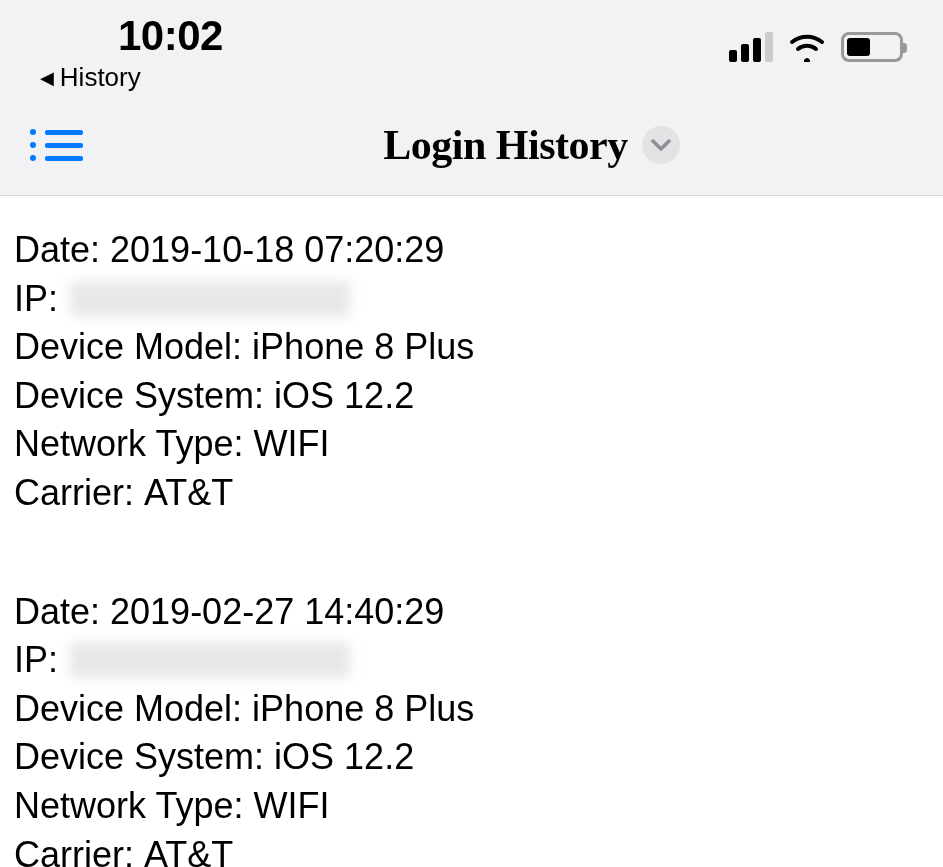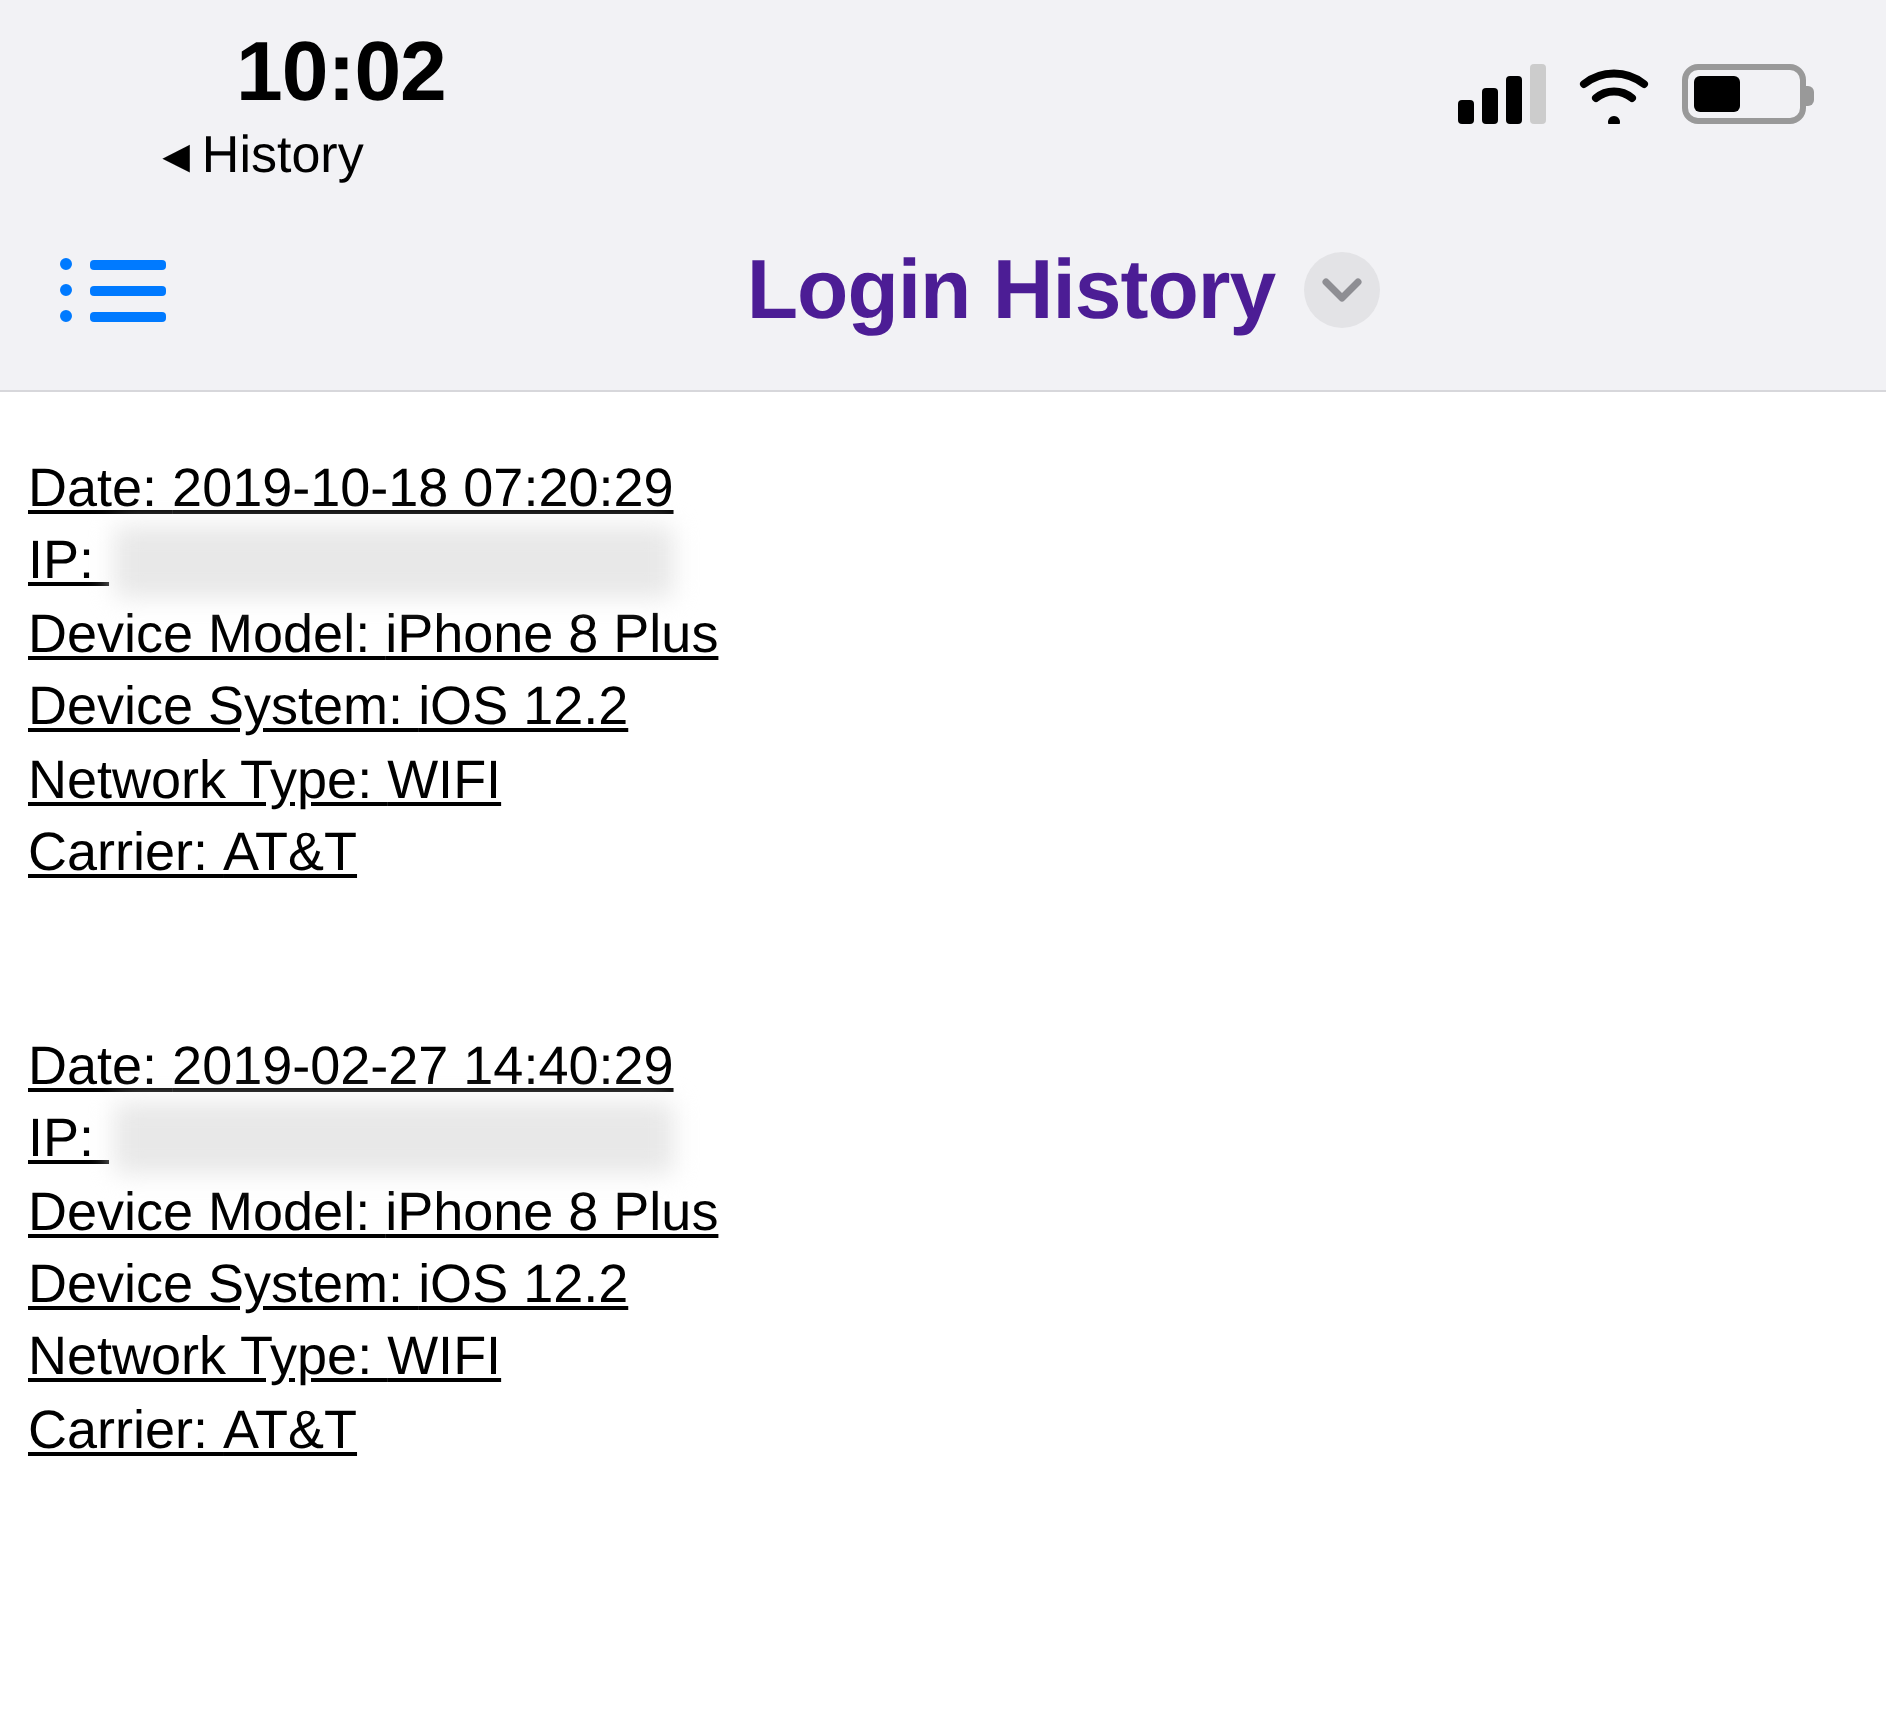--- a/index.html
+++ b/index.html
@@ -26,7 +26,6 @@
     .status-left {
       display: flex;
       flex-direction: column;
-      align-items: center;
     }
     .time {
       font-size: 42px;

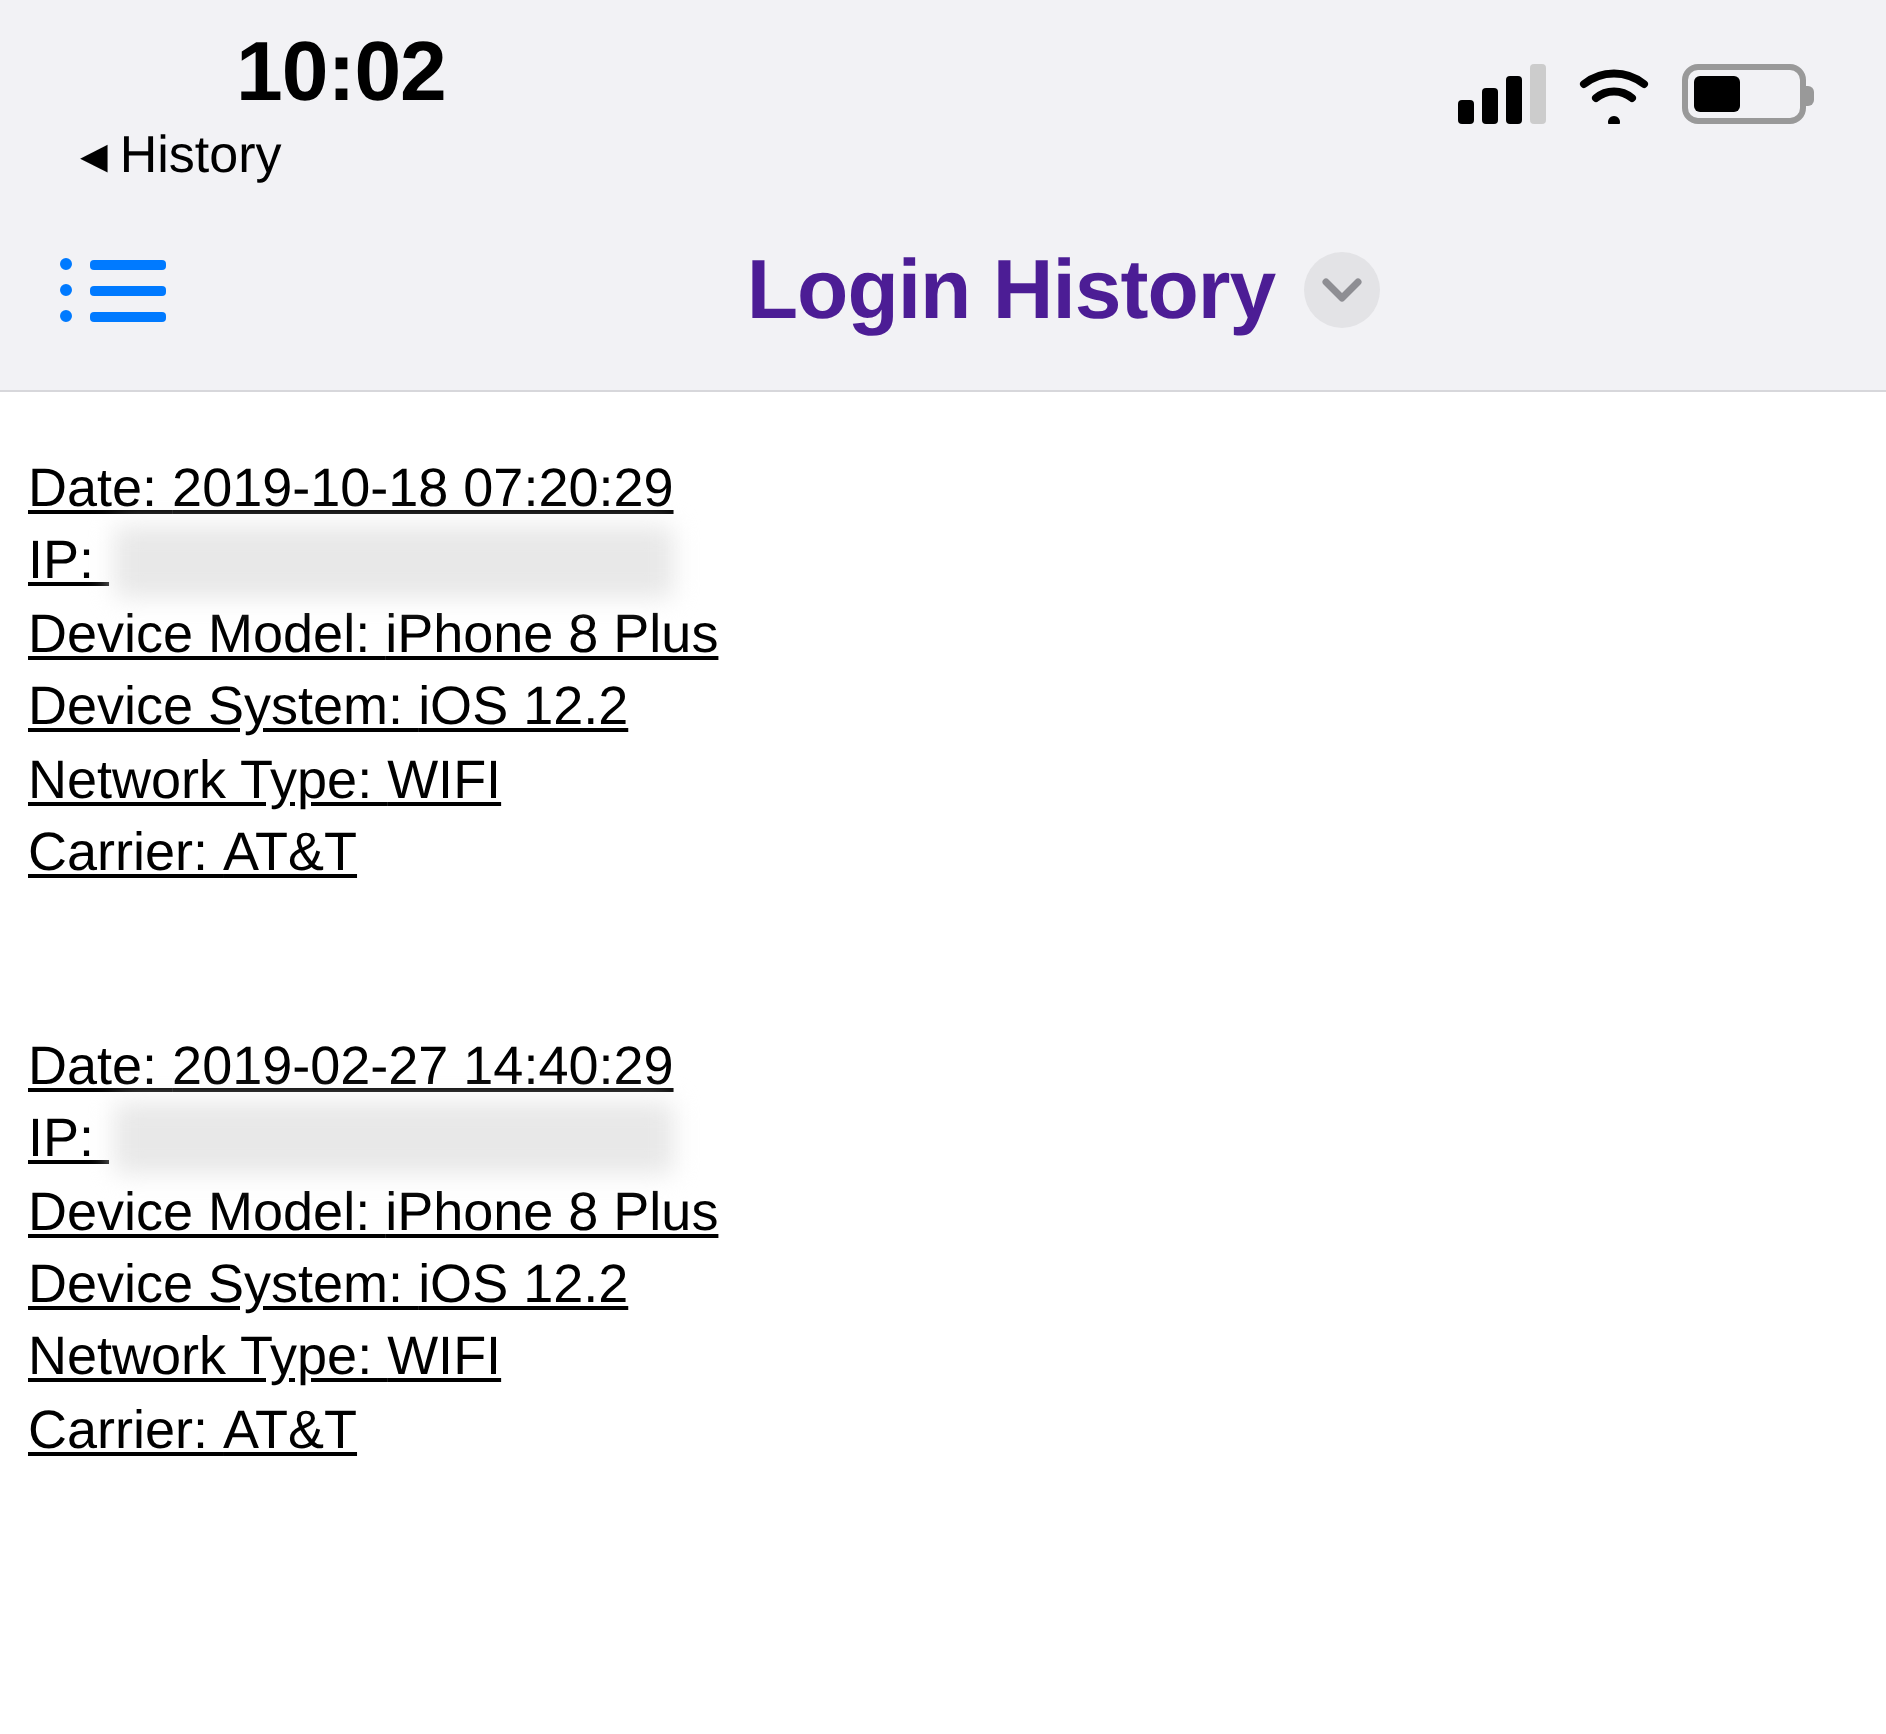--- a/index.html
+++ b/index.html
@@ -143,8 +143,9 @@
     .nav-title {
       font-size: 42px;
       font-weight: 600;
-      color: #4c1d95;
+      color: #000000;
       letter-spacing: -0.5px;
+      font-family: Liberation Serif, serif;
     }
     .dropdown-chevron {
       width: 38px;

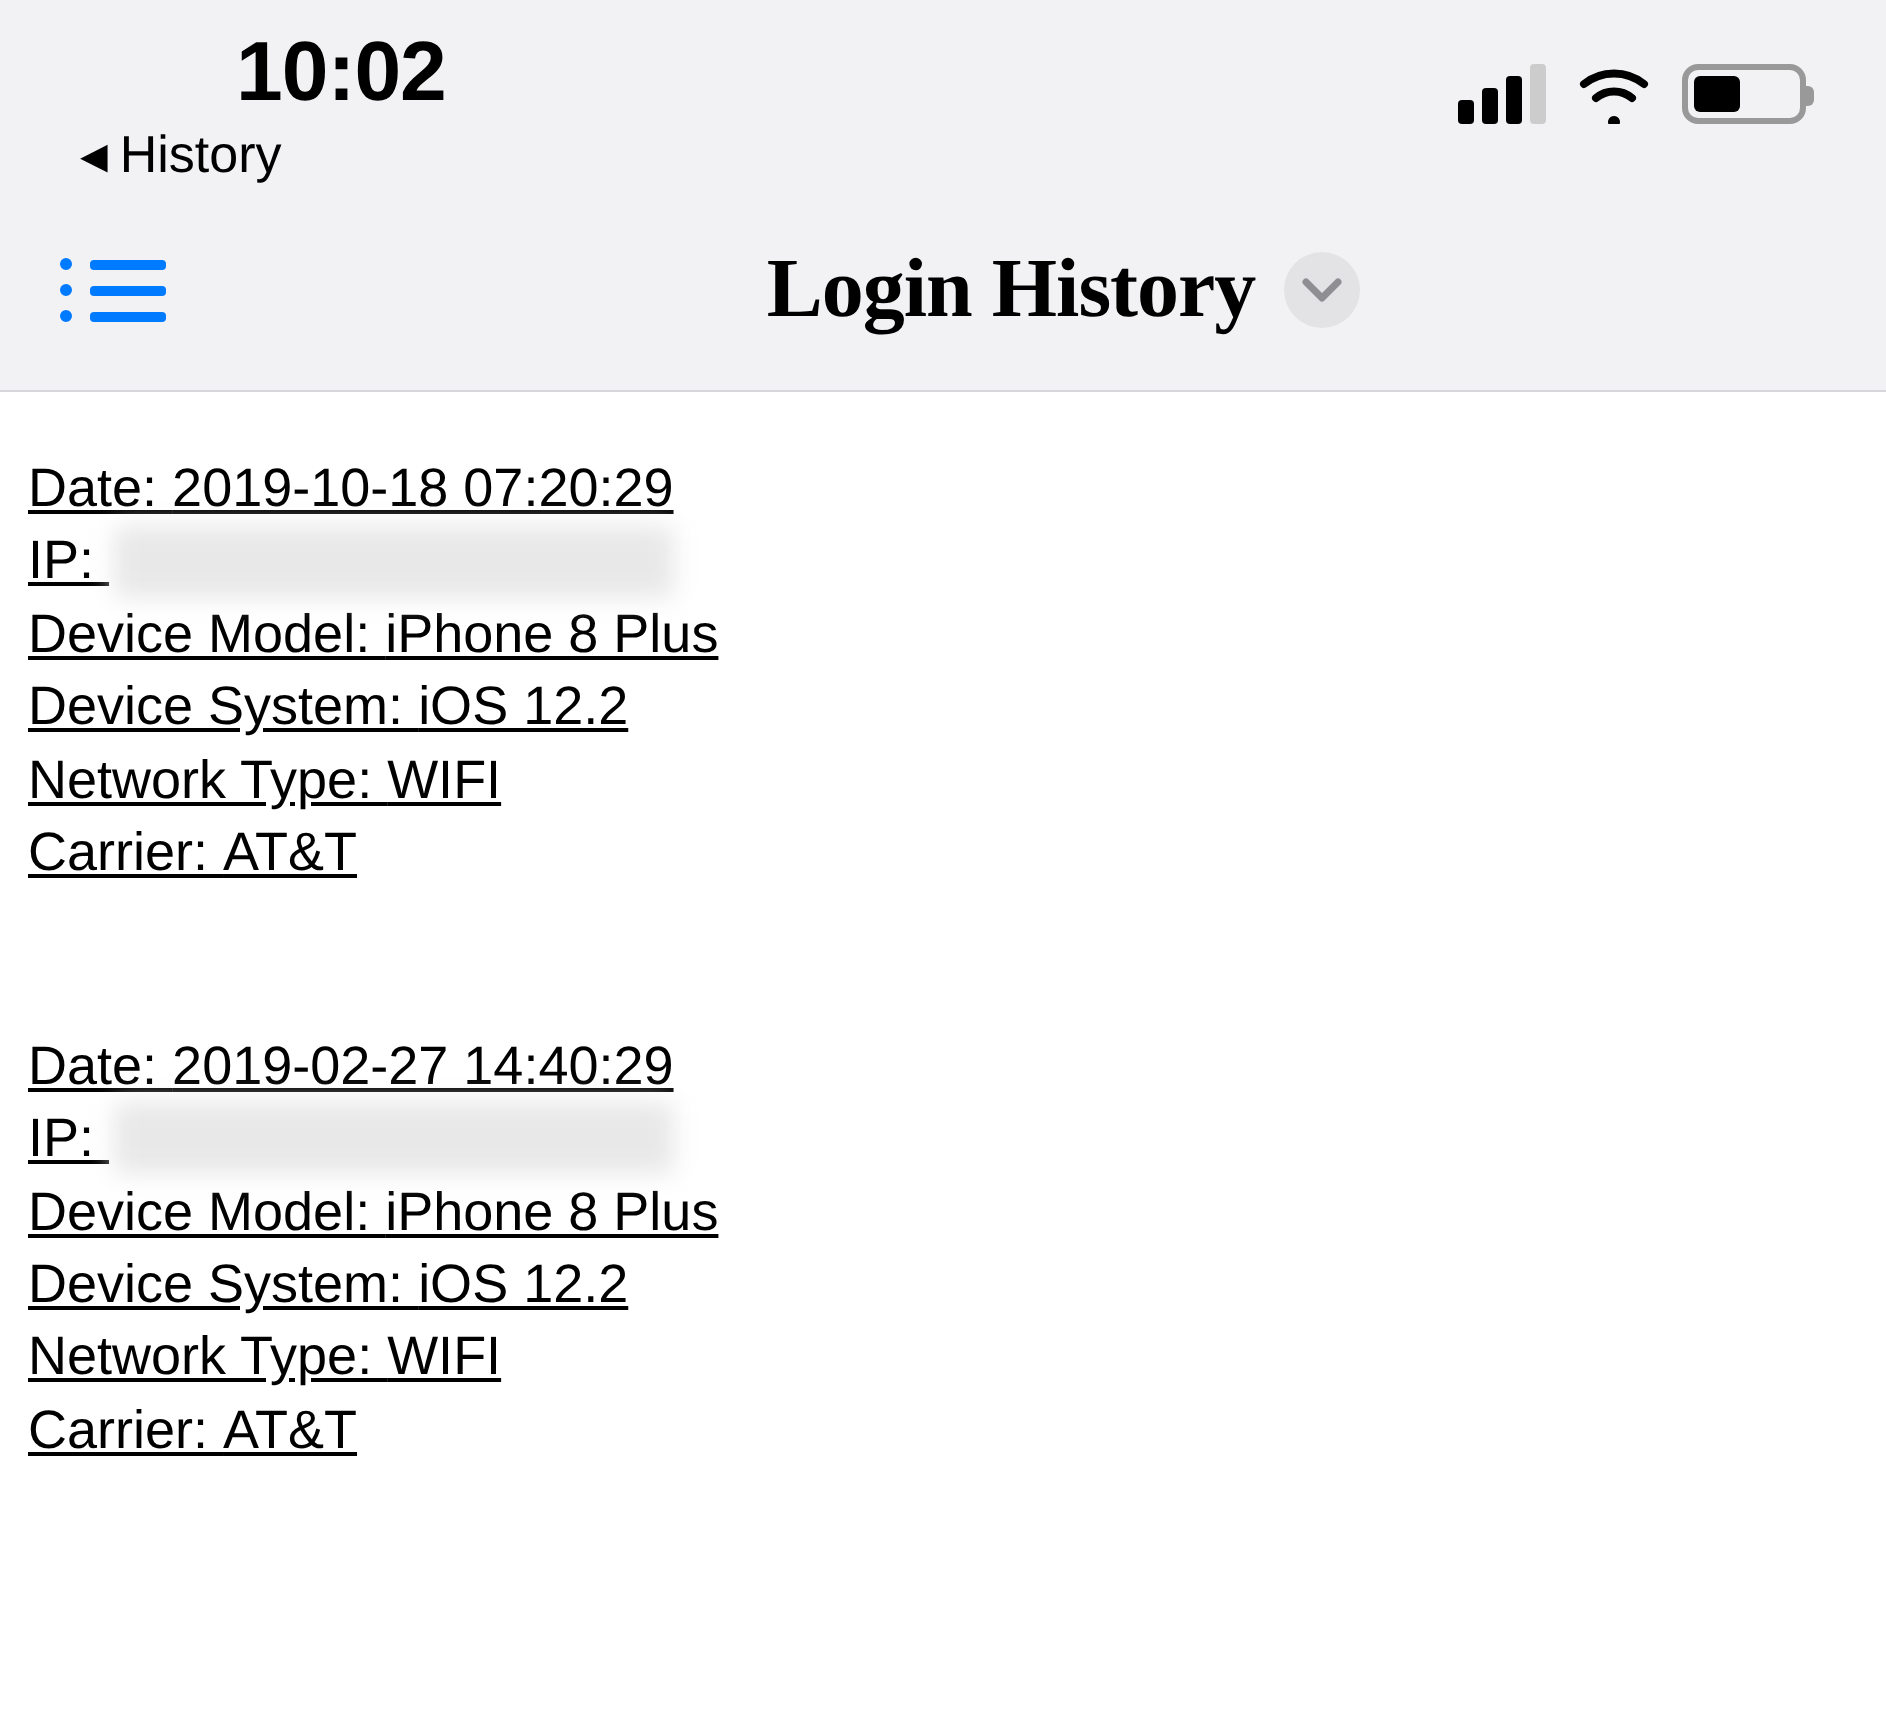--- a/index.html
+++ b/index.html
@@ -178,13 +178,12 @@
       margin-bottom: 70px;
     }
     .entry-line {
-      font-size: 27px;
+      font-size: 36px;
       color: #000;
       line-height: 1.35;
       display: flex;
       align-items: center;
       flex-wrap: wrap;
-      text-decoration: underline;
     }
     .entry-label {
       white-space: pre;

